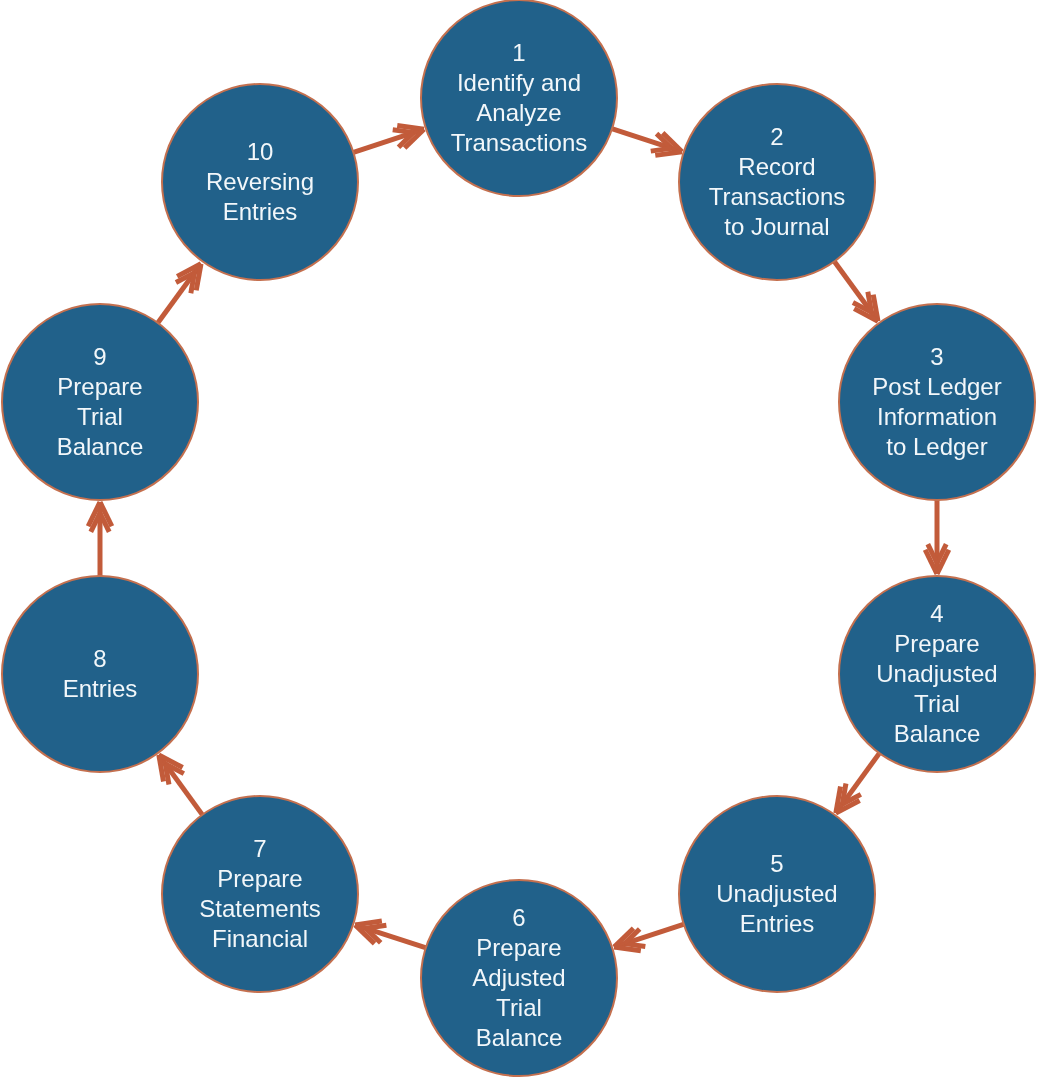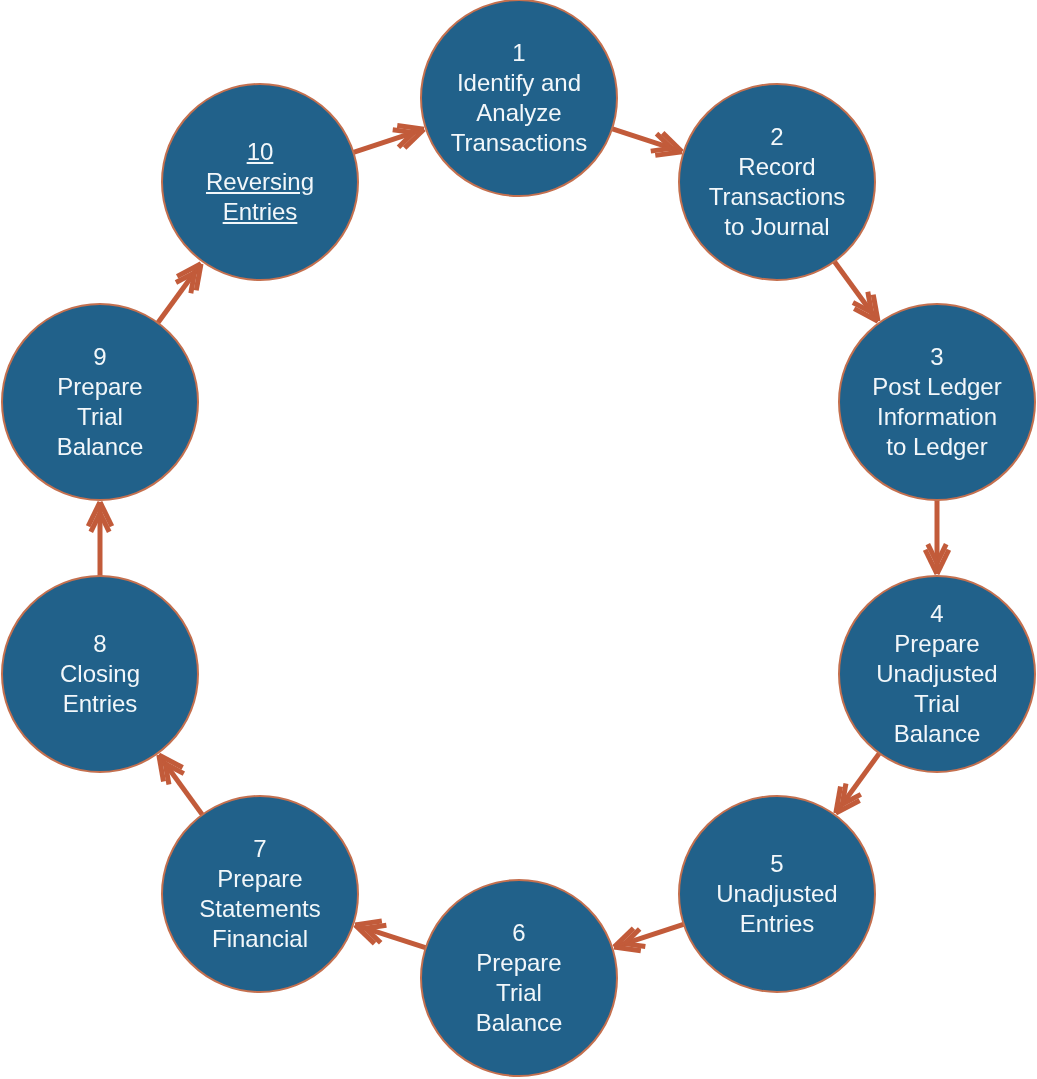--- a/index.html
+++ b/index.html
@@ -39,7 +39,7 @@
   .s7{left:161px;top:795px;}
   .s8{left:1px;top:575px;}
   .s9{left:1px;top:303px;}
-  .s10{left:161px;top:83px;text-decoration:underline;}
+  .s10{left:161px;top:83px;}
 </style>
 </head>
 <body>

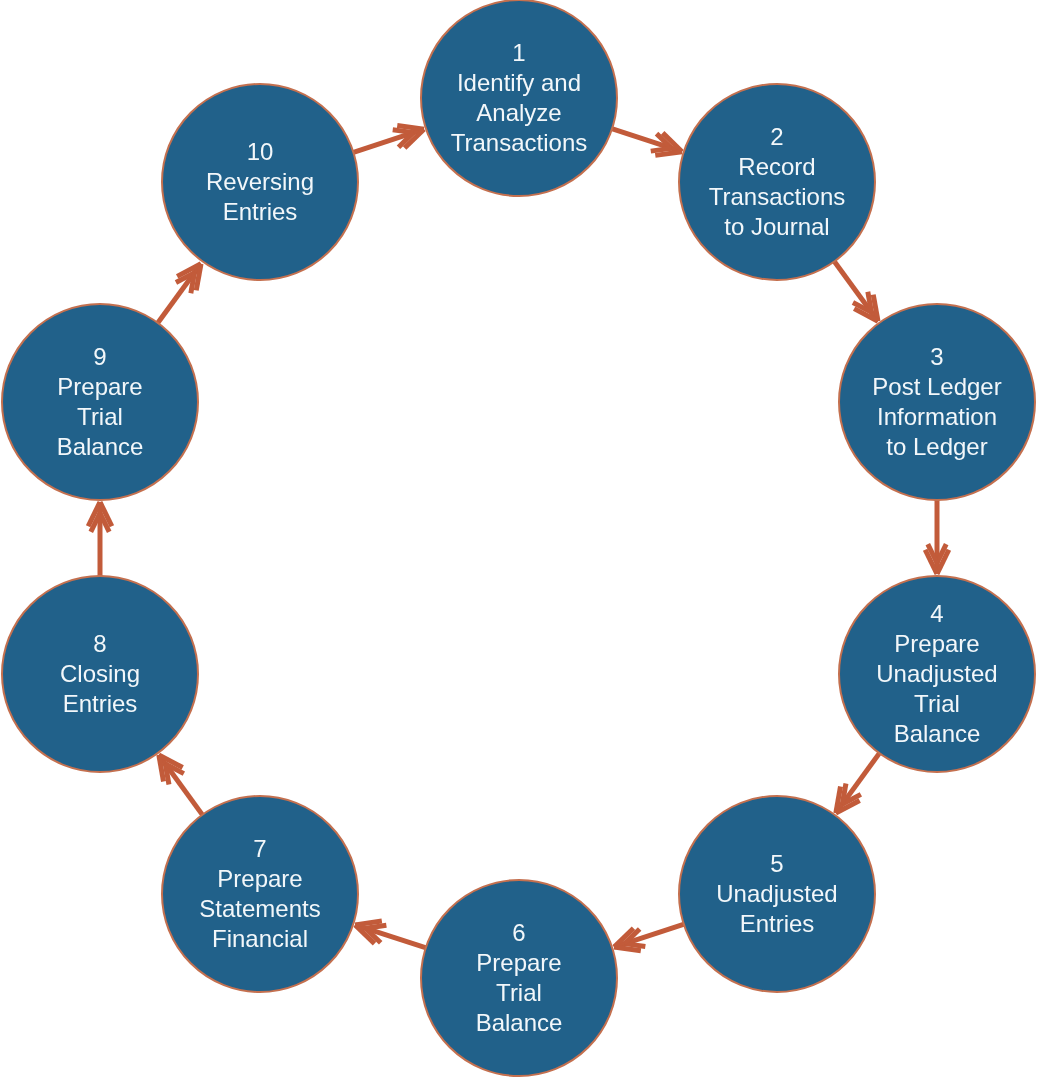--- a/index.html
+++ b/index.html
@@ -185,7 +185,6 @@
   <div class="circle s8">
     <div class="label">
       <div>8</div>
-      <div>Closing</div>
       <div>Entries</div>
     </div>
   </div>

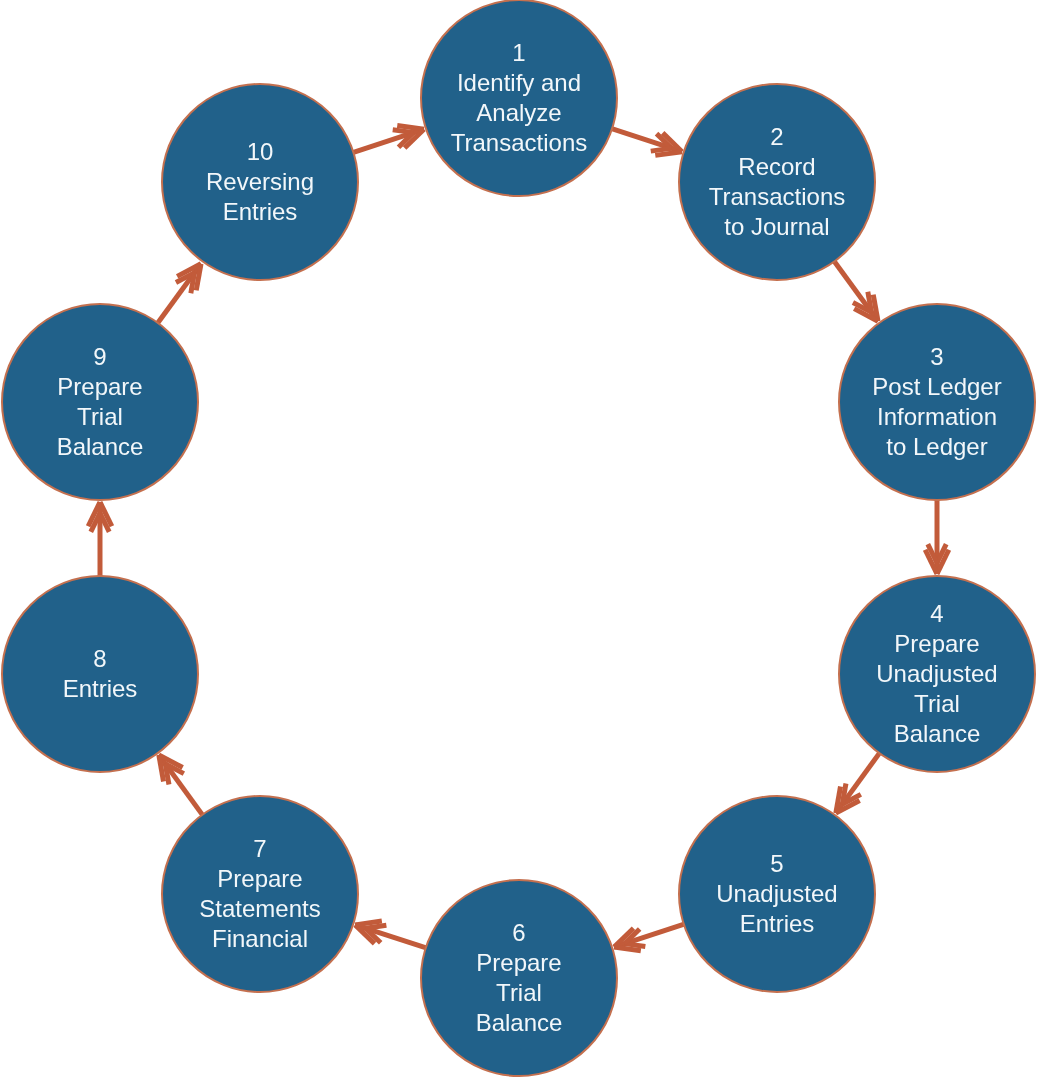--- a/index.html
+++ b/index.html
@@ -168,6 +168,7 @@
     <div class="label">
       <div>6</div>
       <div>Prepare</div>
+      <div>Adjusted</div>
       <div>Trial</div>
       <div>Balance</div>
     </div>

